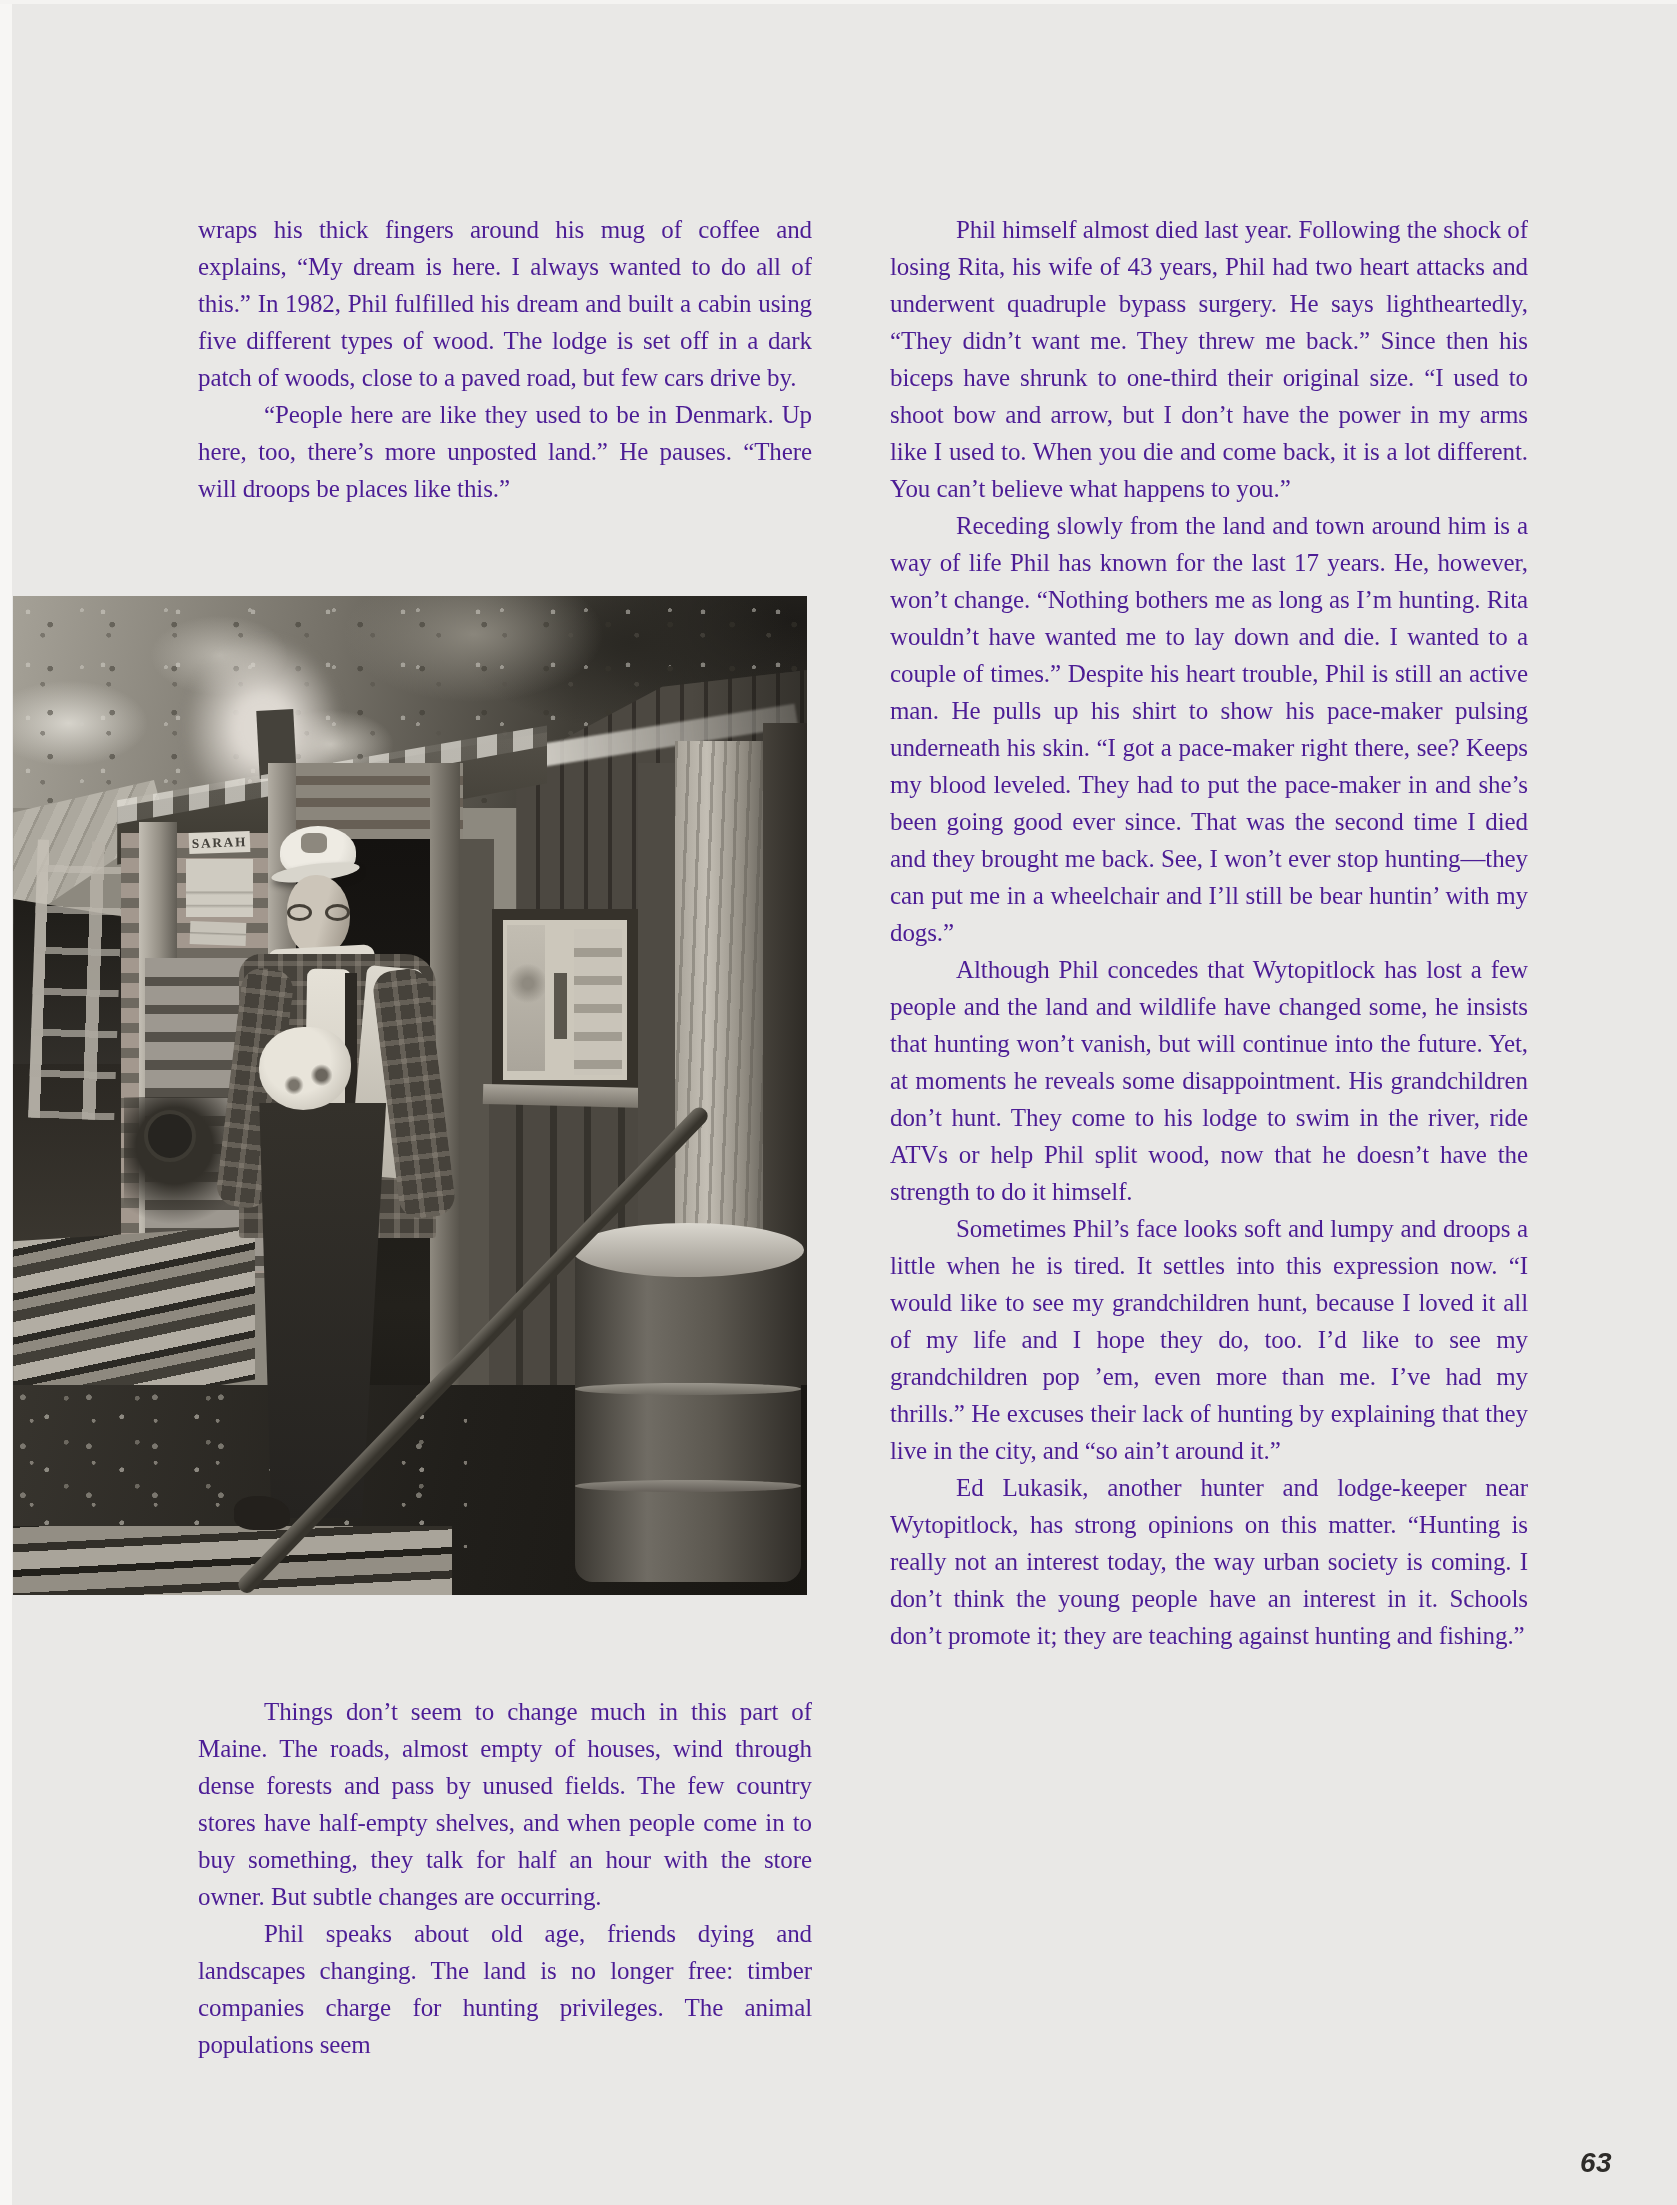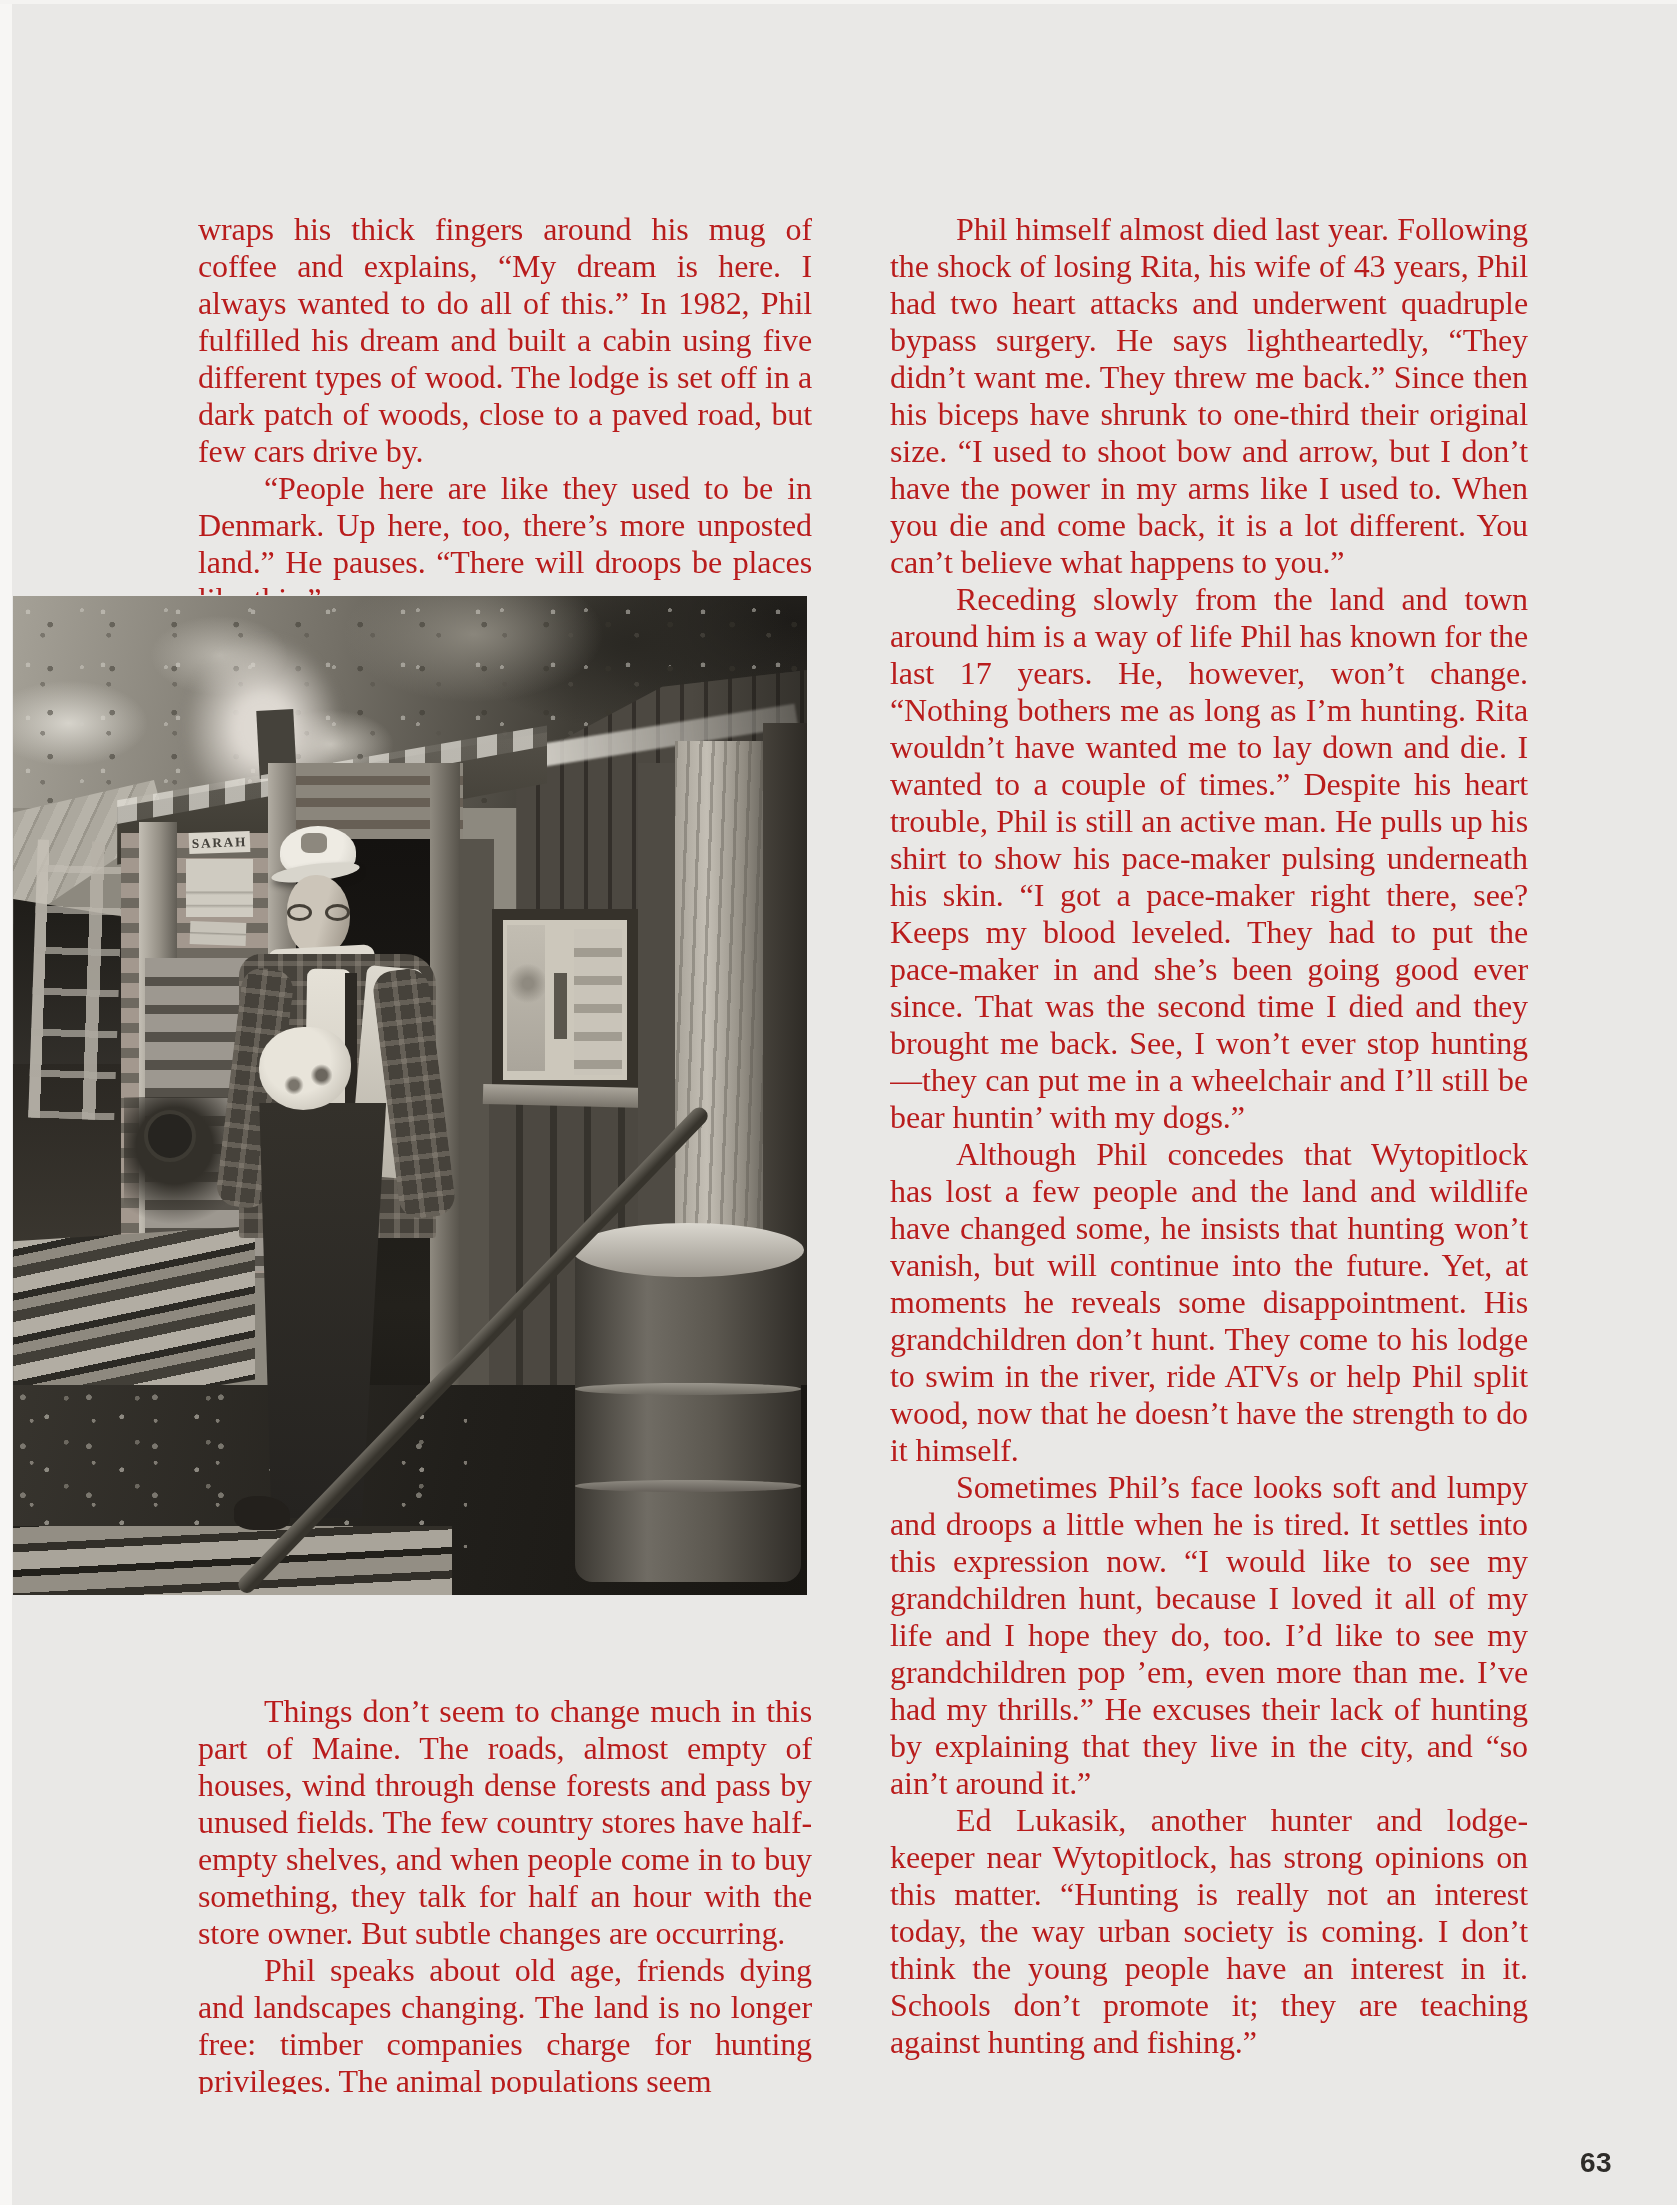--- a/index.html
+++ b/index.html
@@ -13,7 +13,7 @@
   .edge-top{position:absolute;left:0;top:0;width:1678px;height:4.4px;background:#f4f3f1;}
 
   
-  .col{position:absolute;color:#b91c1c;font-size:32px;line-height:37px;
+  .col{position:absolute;color:#4c1d95;font-size:25px;line-height:37px;
        text-align:justify;letter-spacing:-0.1px;}
   .col p{margin:0;}
   .col p.indent{text-indent:66px;}

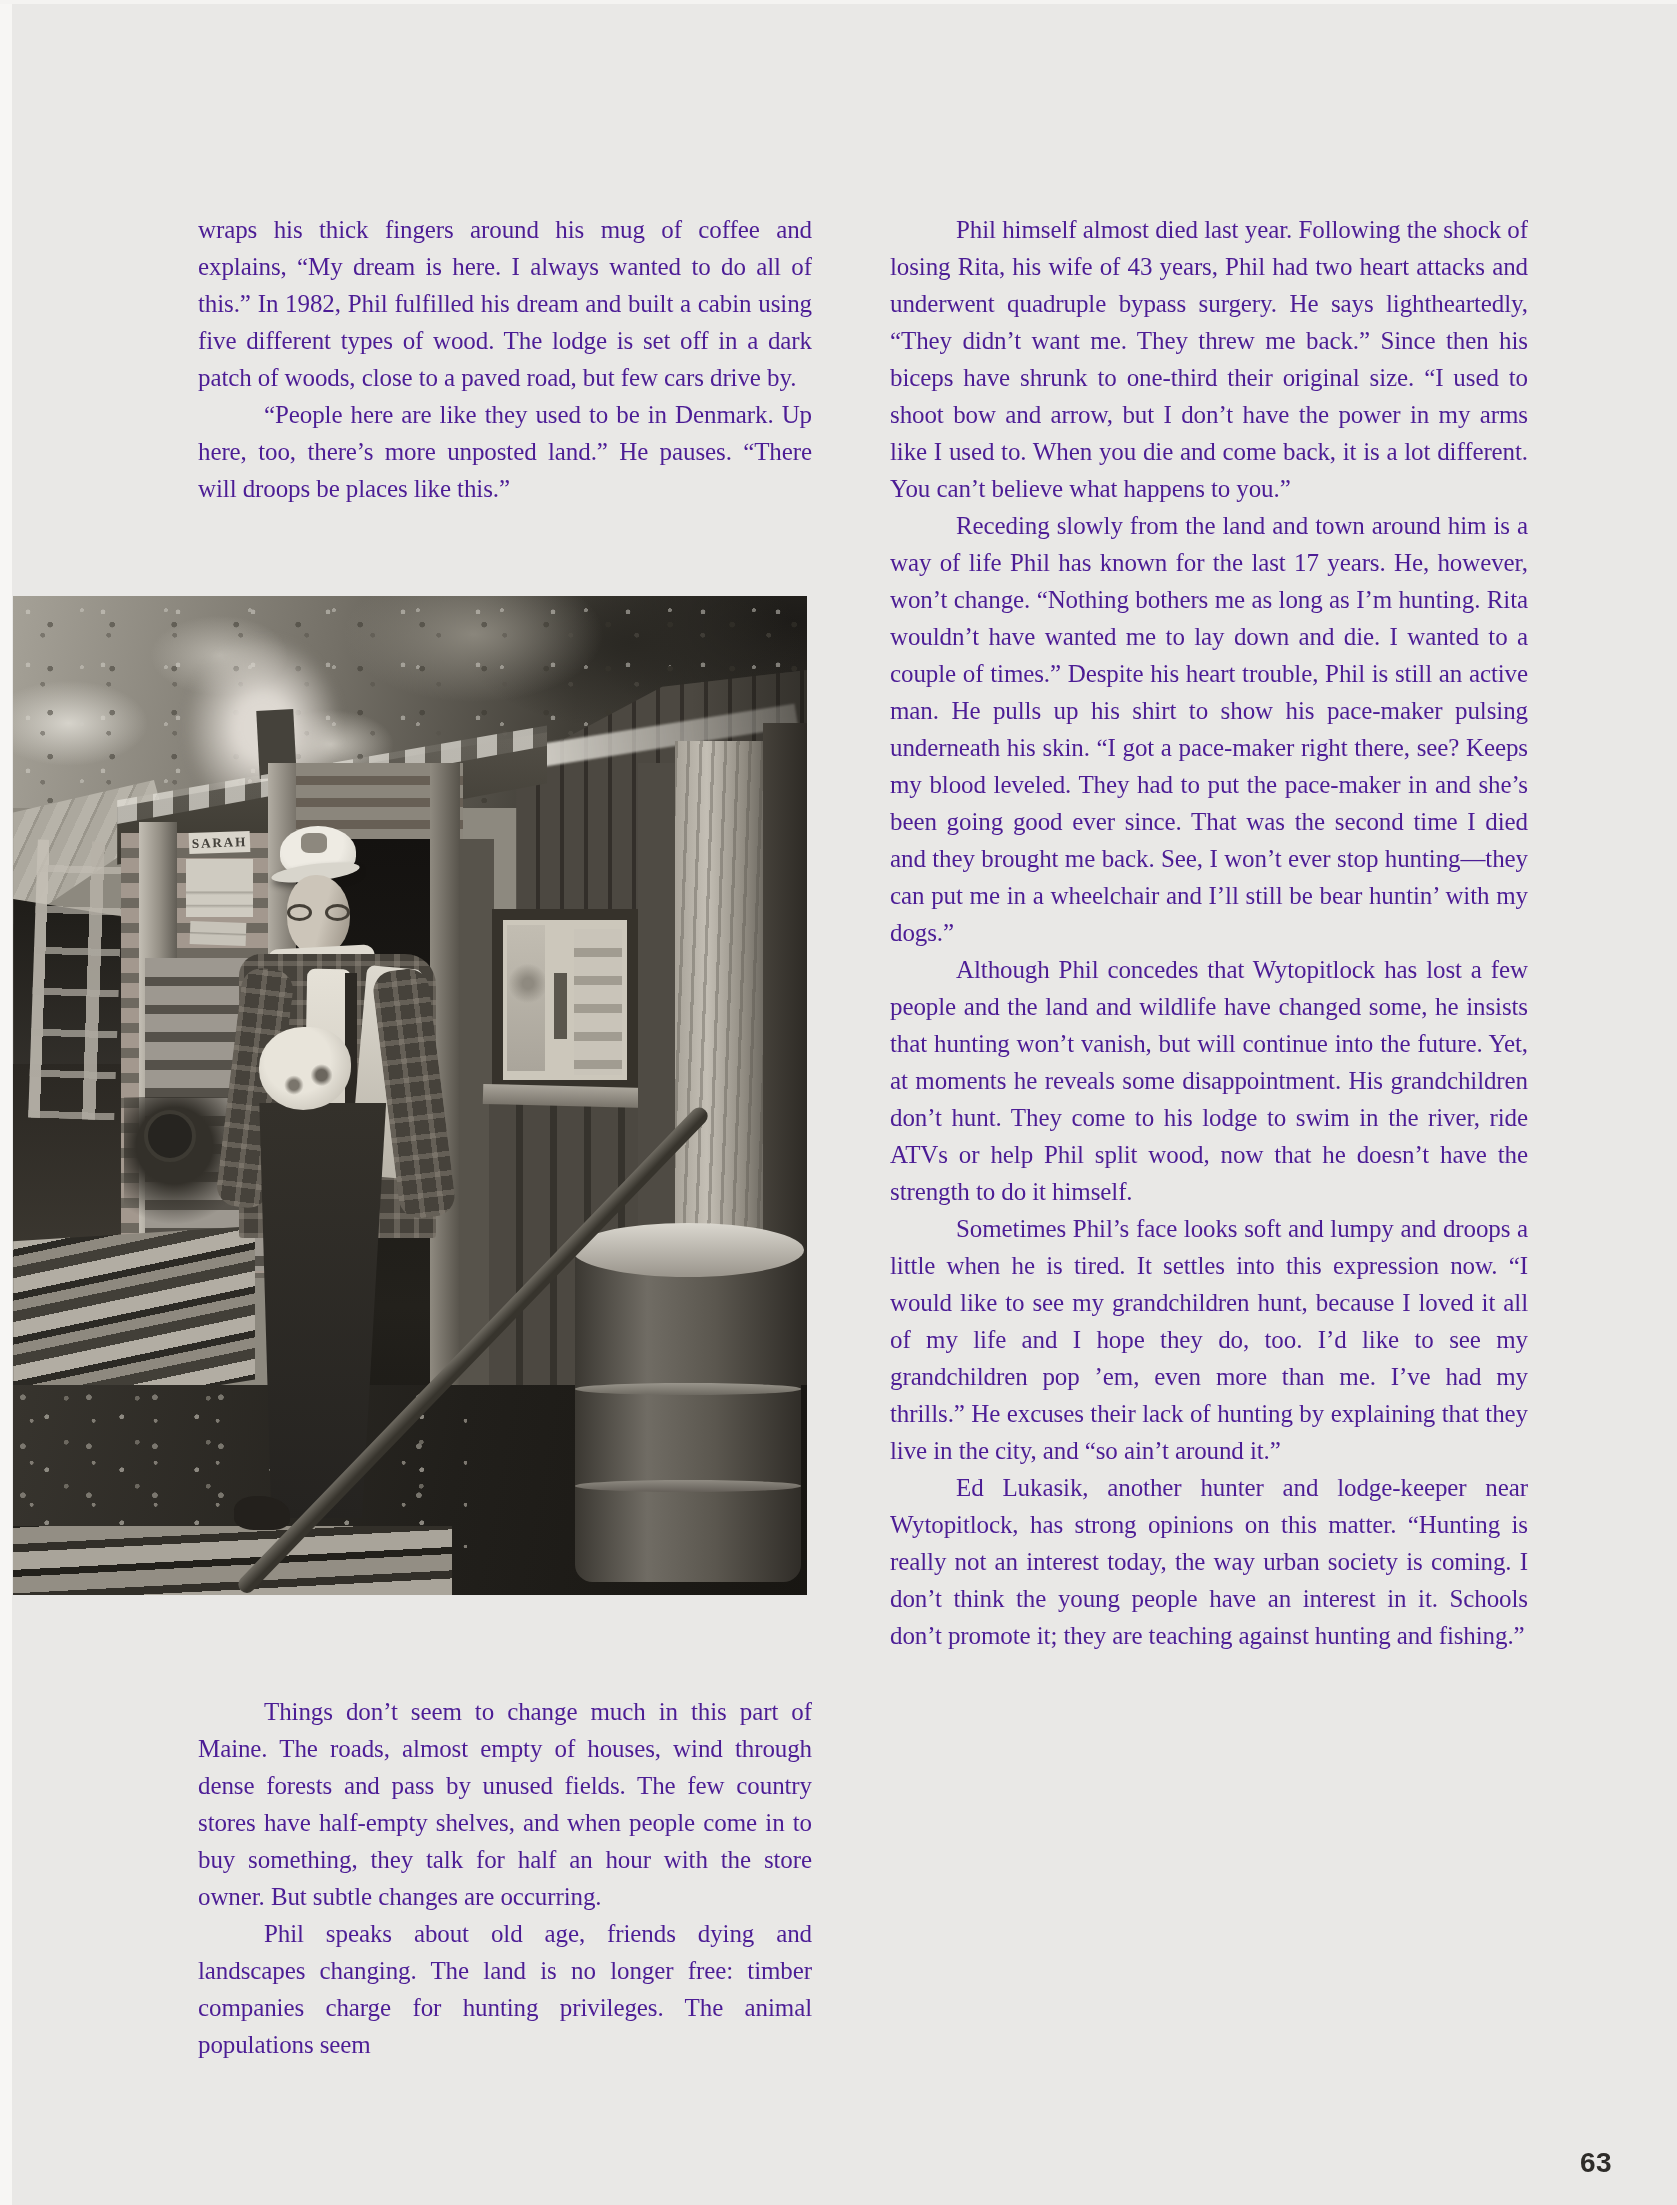--- a/index.html
+++ b/index.html
@@ -23,7 +23,7 @@
 
   .page-number{
     position:absolute;left:1565px;top:2147px;width:62px;
-    font-family:"Liberation Sans", sans-serif;font-weight:700;
+    font-family:"Liberation Sans", sans-serif;font-weight:700;font-style:italic;
     font-size:28px;color:#2e2c29;letter-spacing:0.4px;text-align:center;
   }
 

